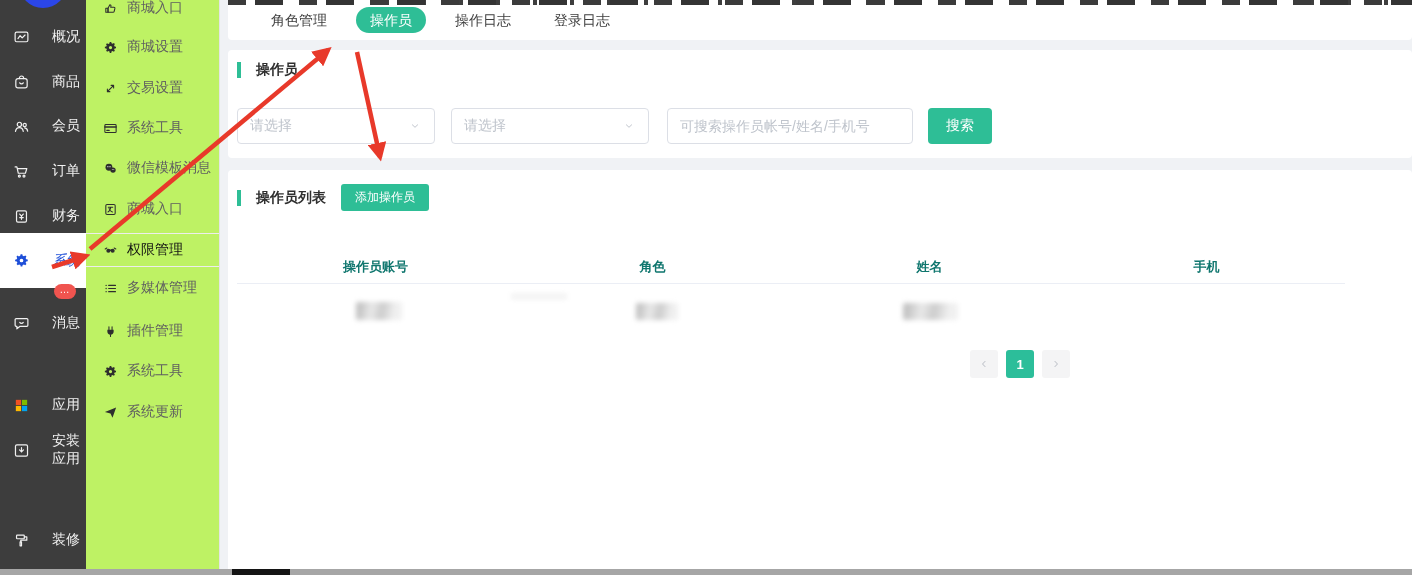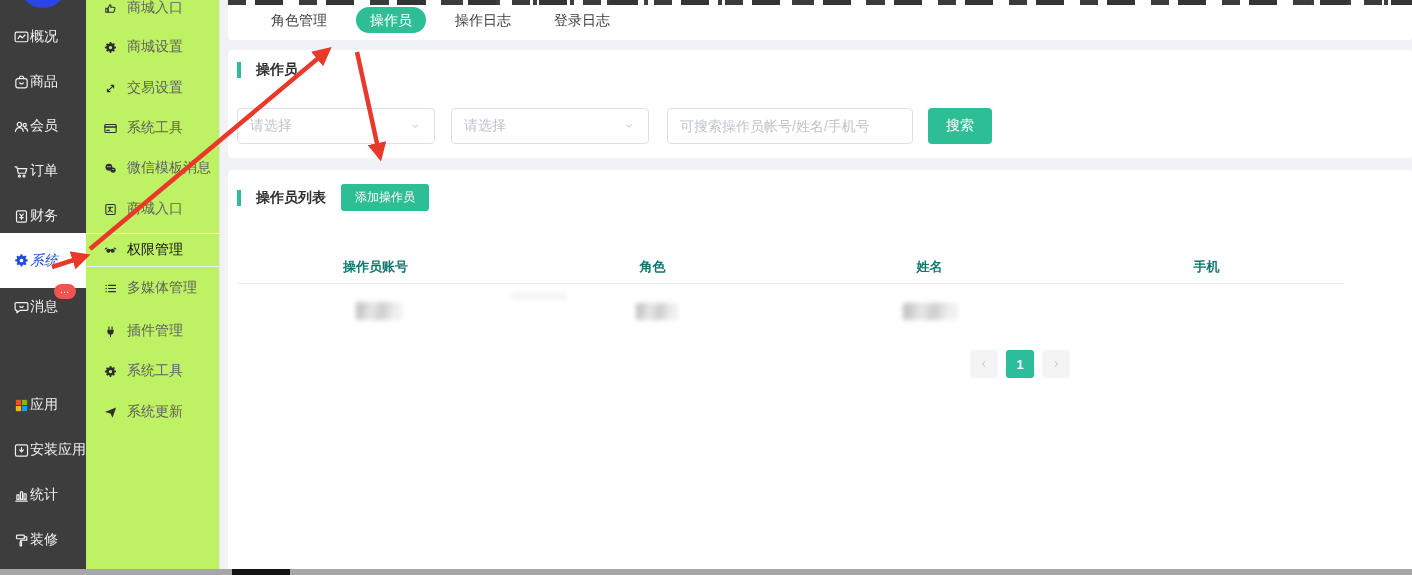--- a/index.html
+++ b/index.html
@@ -19,7 +19,7 @@
   .blue-circle { position:absolute; left:19px; top:-40px; width:48px; height:48px;
                  border-radius:50%; background:#2b46e8; }
   .side-item { position:absolute; left:0; width:86px; height:44px; display:flex; align-items:center;
-               gap:0; padding-left:13px; color:#f1f1f1; font-size:14px; cursor:pointer; }
+               gap:22px; padding-left:13px; color:#f1f1f1; font-size:14px; cursor:pointer; }
   .side-item.active { background:#ffffff; color:#1d4ed8; height:55px;font-style:italic; }
   .badge { position:absolute; left:54px; top:284px; width:22px; height:15px; border-radius:8px;
            background:#f0544f; color:#fff; font-size:10px; line-height:11px; text-align:center;

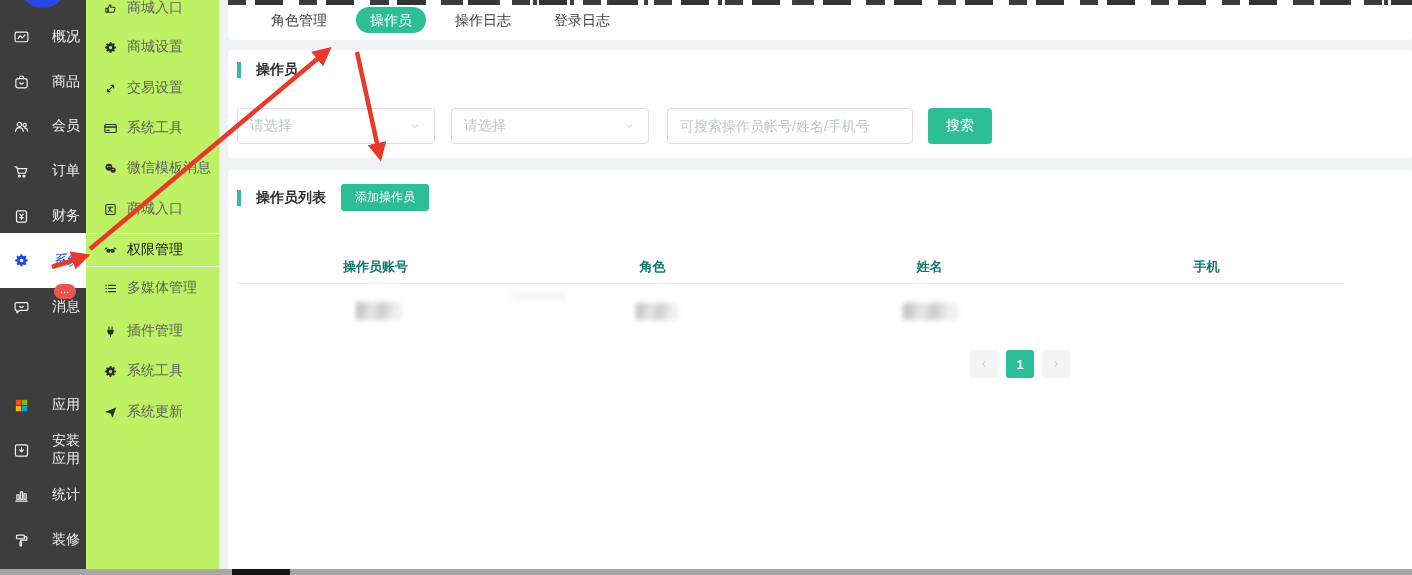--- a/index.html
+++ b/index.html
@@ -238,7 +238,7 @@
       </svg>
     <span>系统</span>
   </div>
-  <div class="side-item" style="top:285px">
+  <div class="side-item" style="top:301px">
     <svg class="ic">
         <use href="#i-chat"></use>
       </svg>

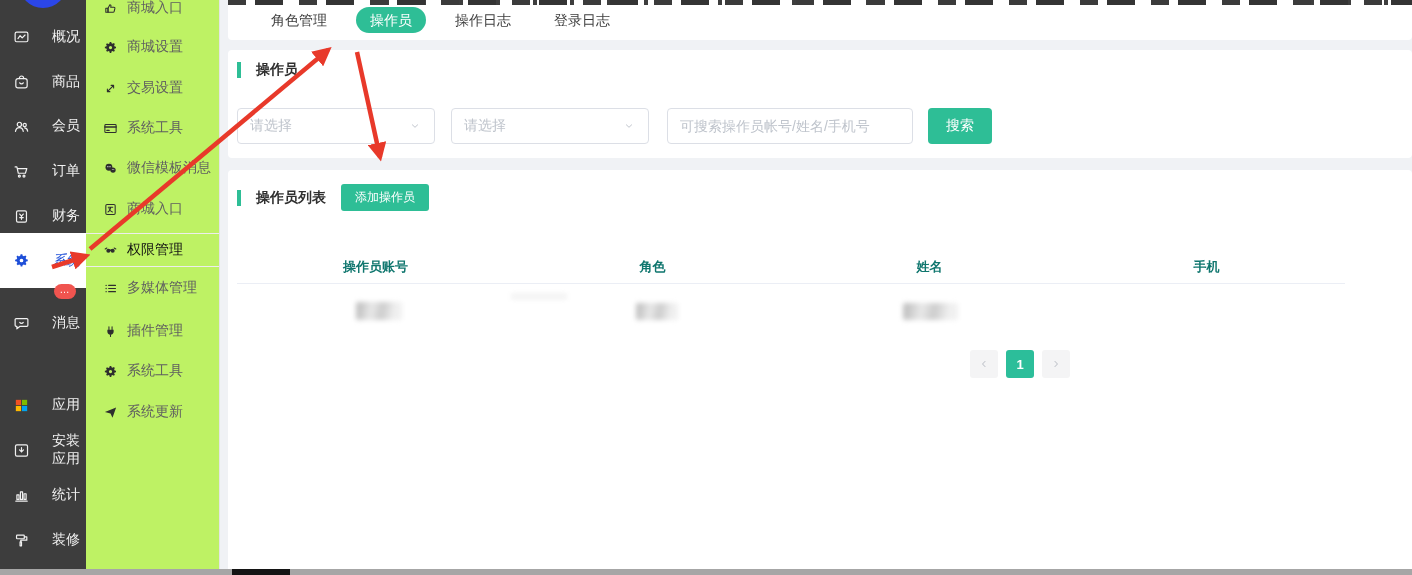--- a/index.html
+++ b/index.html
@@ -257,12 +257,6 @@
       </svg>
     <span>安装应用</span>
   </div>
-  <div class="side-item" style="top:473px">
-    <svg class="ic">
-        <use href="#i-chart"></use>
-      </svg>
-    <span>统计</span>
-  </div>
   <div class="side-item" style="top:518px">
     <svg class="ic">
         <use href="#i-roller"></use>

